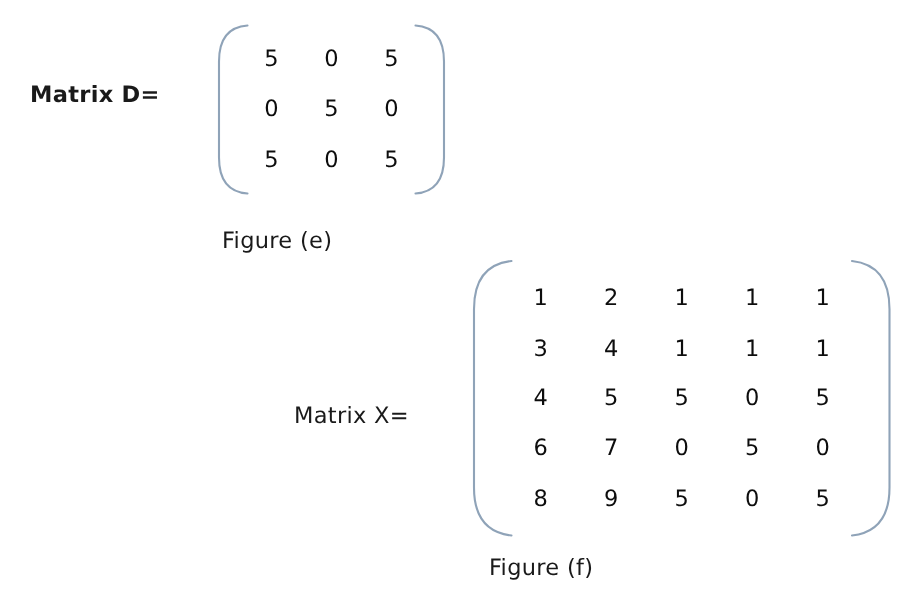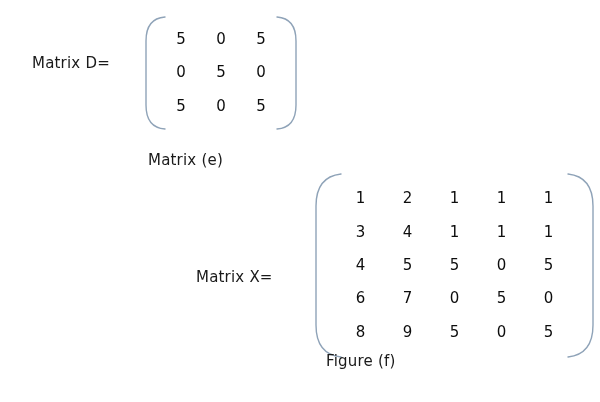--- a/index.html
+++ b/index.html
@@ -68,7 +68,7 @@
     grid-template-columns: repeat(3, 1fr);
     grid-template-rows: repeat(3, 1fr);
   }
-  #label-matrix-d { left: 32px; top: 56px; }
+  #label-matrix-d { left: 20px; top: 56px; font-weight: bold; }
   #caption-figure-e { left: 148px; top: 153px; }
 
   

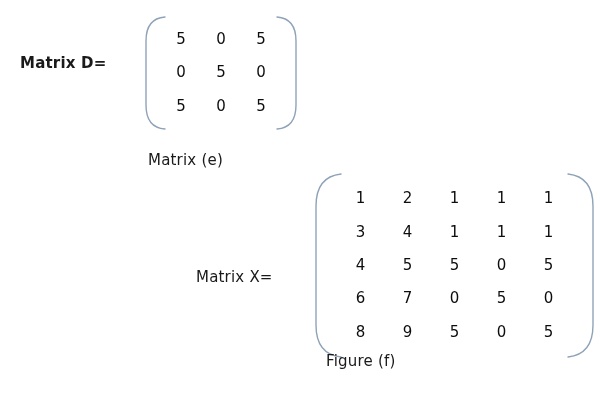--- a/index.html
+++ b/index.html
@@ -107,7 +107,7 @@
     </div>
   </div>
 
-  <div class="caption" id="caption-figure-e">Matrix (e)</div>
+  <div class="caption" id="caption-figure-e">Figure (e)</div>
 
   <div class="label" id="label-matrix-x">Matrix X=</div>
 

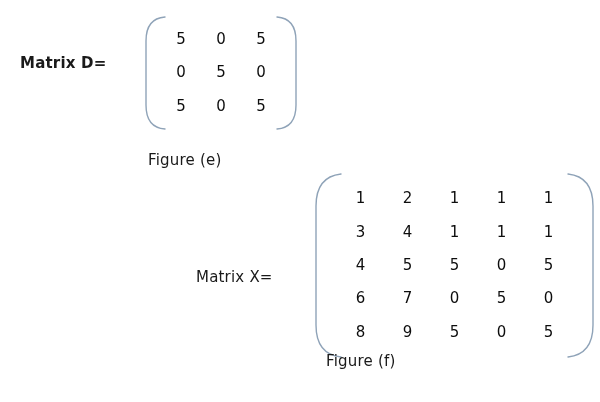--- a/index.html
+++ b/index.html
@@ -79,7 +79,7 @@
     grid-template-rows: repeat(5, 1fr);
   }
   #label-matrix-x { left: 196px; top: 270px; text-align: right; }
-  #caption-figure-f { left: 326px; top: 354px; }
+  #caption-figure-f { left: 326px; top: 371px; }
 </style>
 </head>
 <body>

